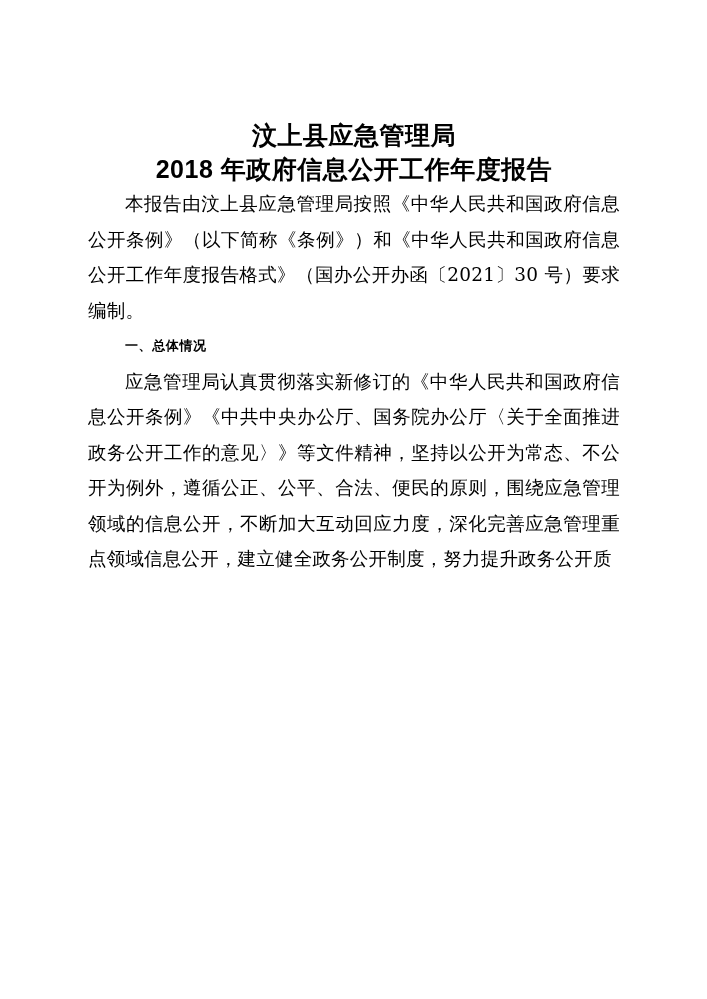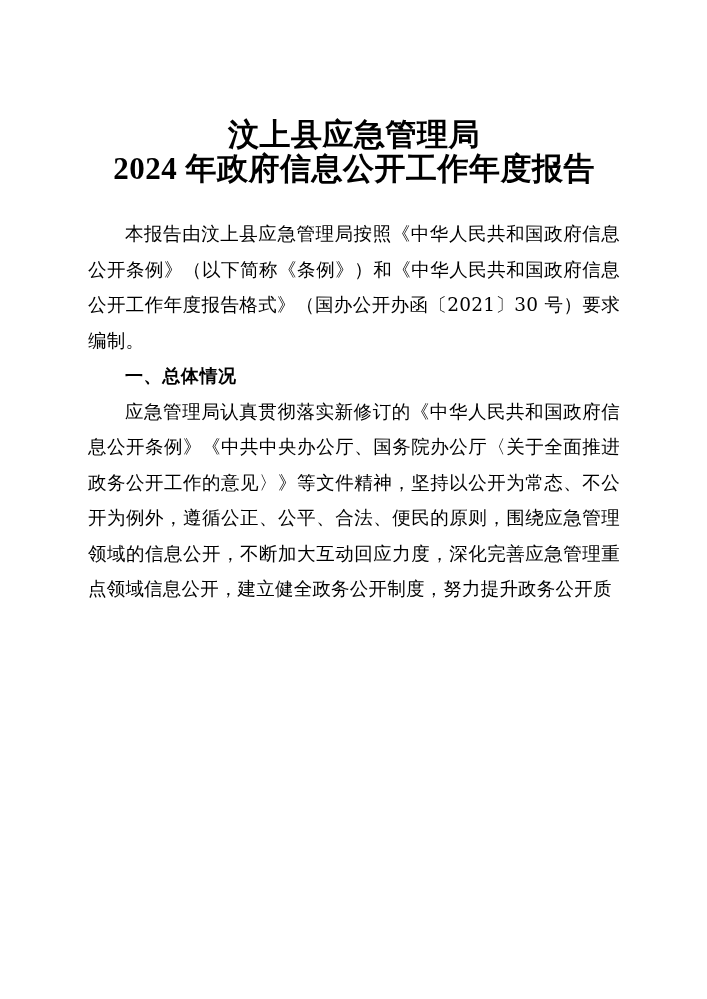--- a/index.html
+++ b/index.html
@@ -28,9 +28,9 @@
     text-align: center;
   }
   .title-line {
-    font-family: Liberation Serif, serif;
+    font-family: Liberation Sans, sans-serif;
     font-weight: bold;
-    font-size: 31px;
+    font-size: 25px;
     line-height: 34px;
     letter-spacing: 0.5px;
     white-space: nowrap;

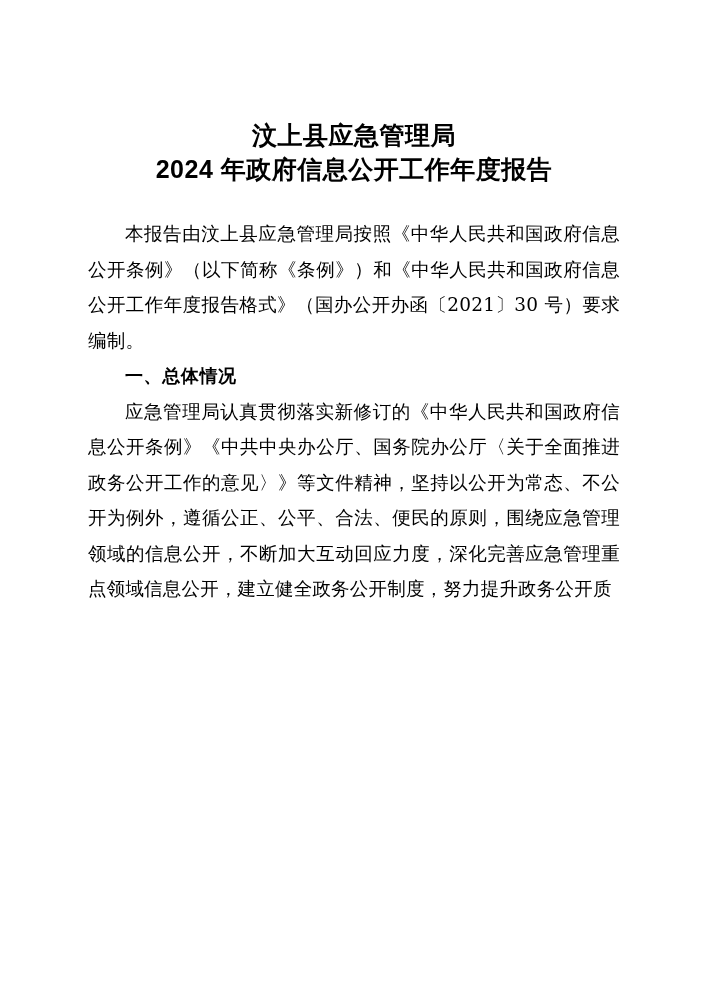--- a/index.html
+++ b/index.html
@@ -64,7 +64,7 @@
 
     <div class="title-block">
       <div class="title-line">汶上县应急管理局</div>
-      <div class="title-line">2024 年政府信息公开工作年度报告</div>
+      <div class="title-line">2018 年政府信息公开工作年度报告</div>
     </div>
 
     <div class="body-block">

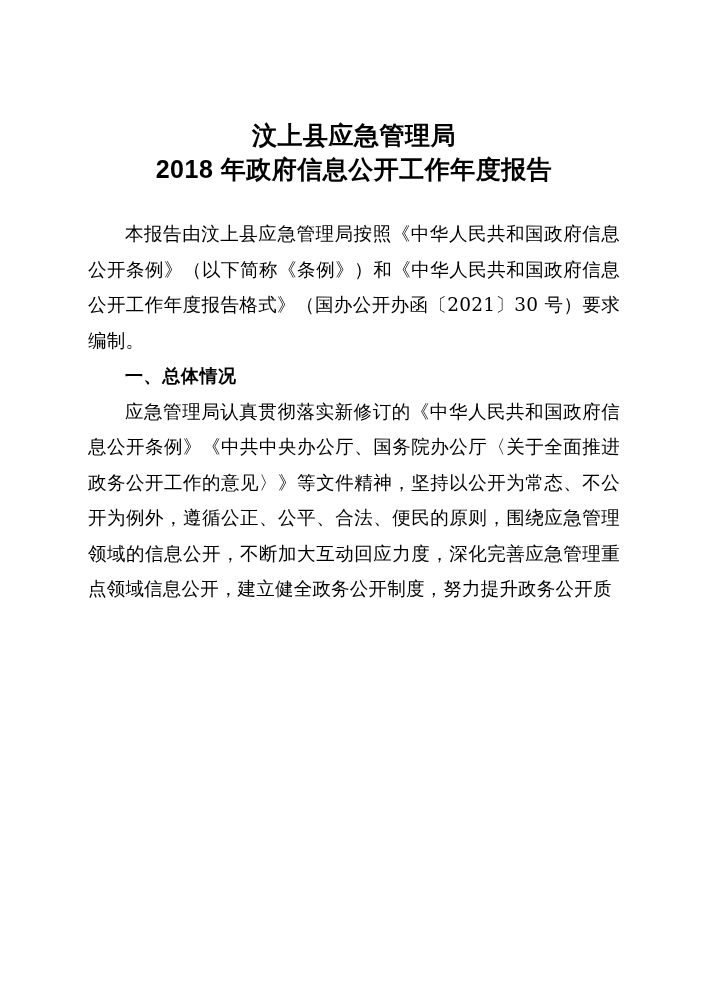--- a/index.html
+++ b/index.html
@@ -36,7 +36,6 @@
     white-space: nowrap;
   }
   .body-block {
-    margin-top: 30px;
   }
   p.para {
     margin: 0;

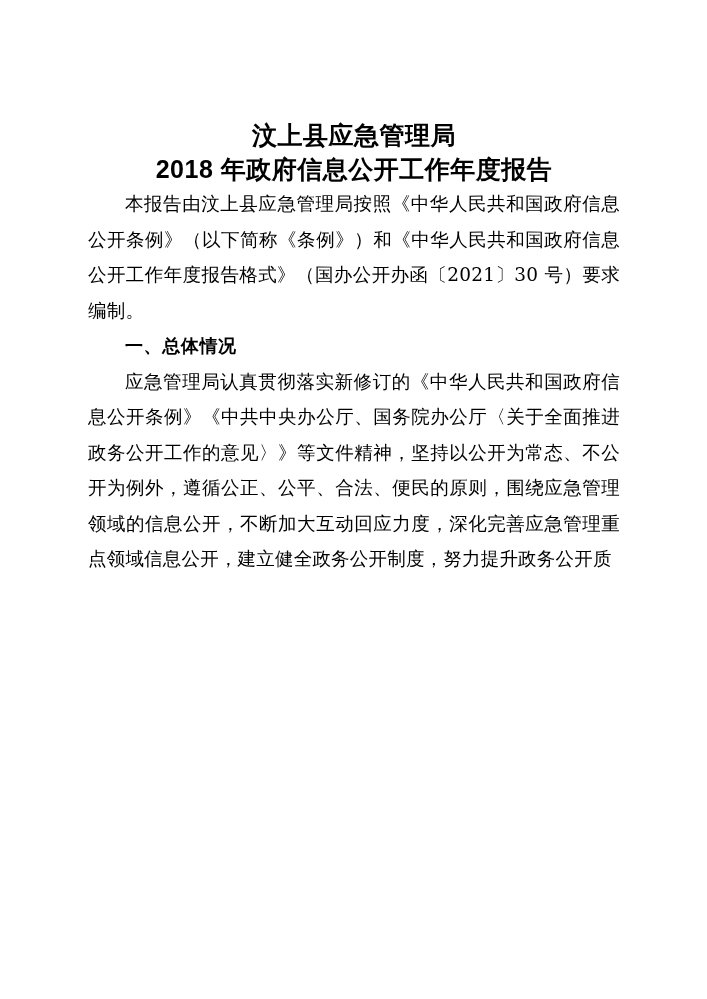--- a/index.html
+++ b/index.html
@@ -48,7 +48,7 @@
   }
   p.heading {
     margin: 0;
-    font-size: 18px;
+    font-size: 13px;
     line-height: 35.5px;
     text-indent: 37px;
     font-weight: bold;

